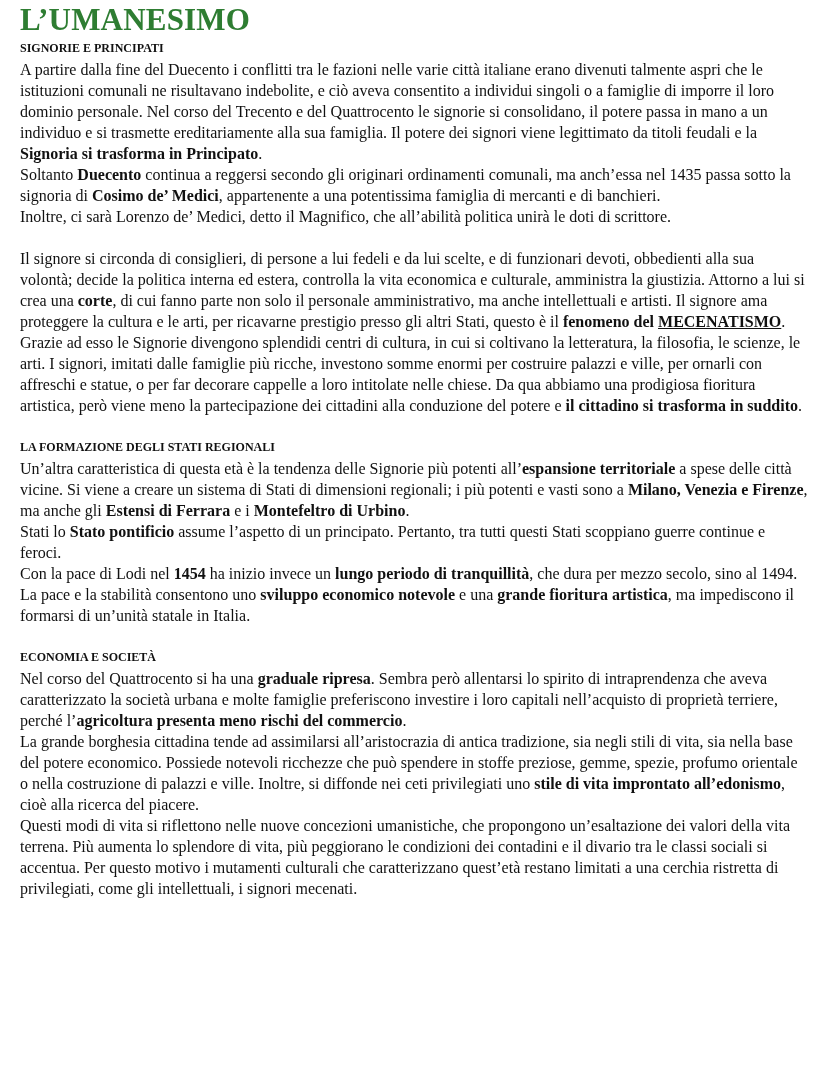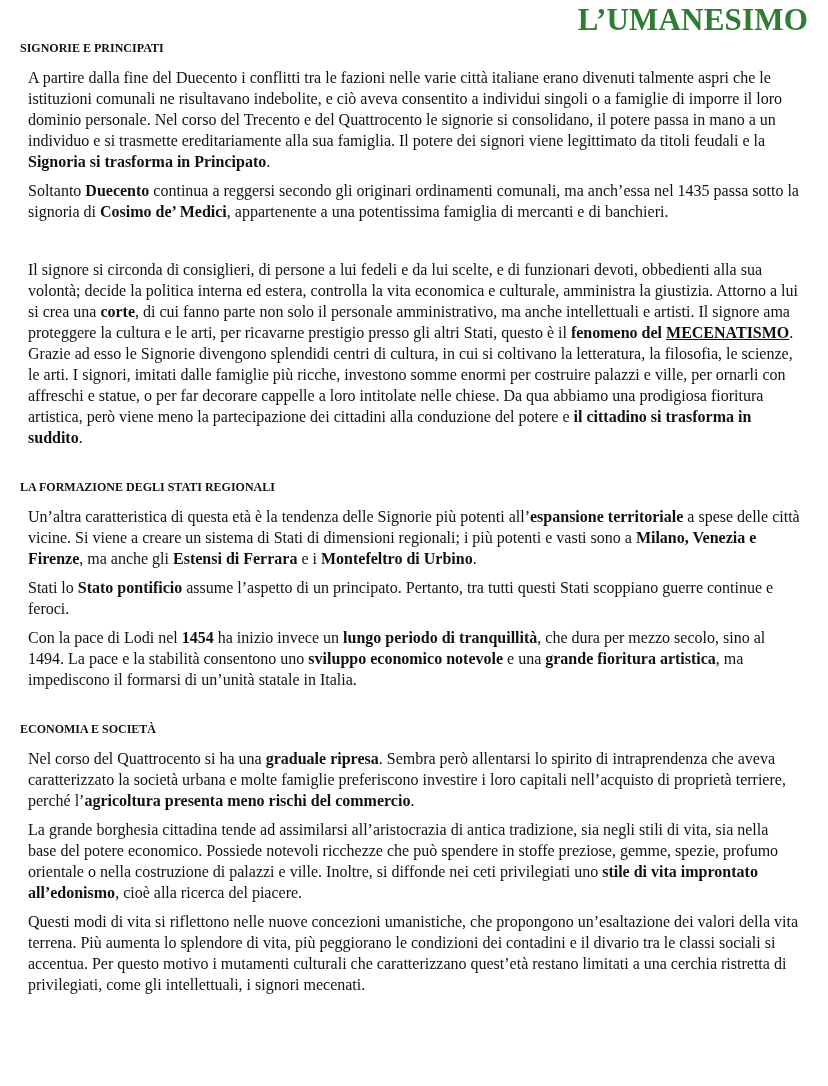--- a/index.html
+++ b/index.html
@@ -5,7 +5,7 @@
   html, body { margin: 0; padding: 0; background: #ffffff; }
   body { width: 828px; height: 1086px; overflow: hidden; font-family: "Liberation Serif", serif; color: #111; }
   .page { padding: 0 20px 0 20px; }
-  .title { text-align: right; color: #2e7d32; font-weight: bold; font-size: 31px; line-height: 36px; margin: 2px 0 0 0; letter-spacing: 0.2px; }
+  .title { text-align: left; color: #2e7d32; font-weight: bold; font-size: 31px; line-height: 36px; margin: 2px 0 0 0; letter-spacing: 0.2px; }
   .subtitle { font-weight: bold; font-size: 18.5px; line-height: 22px; margin: 2px 0 0 0; }
   .section-title { font-weight: bold; font-size: 12px; line-height: 21px; margin: 0; }
   .para { font-size: 16px; line-height: 21px; margin: 8px; }

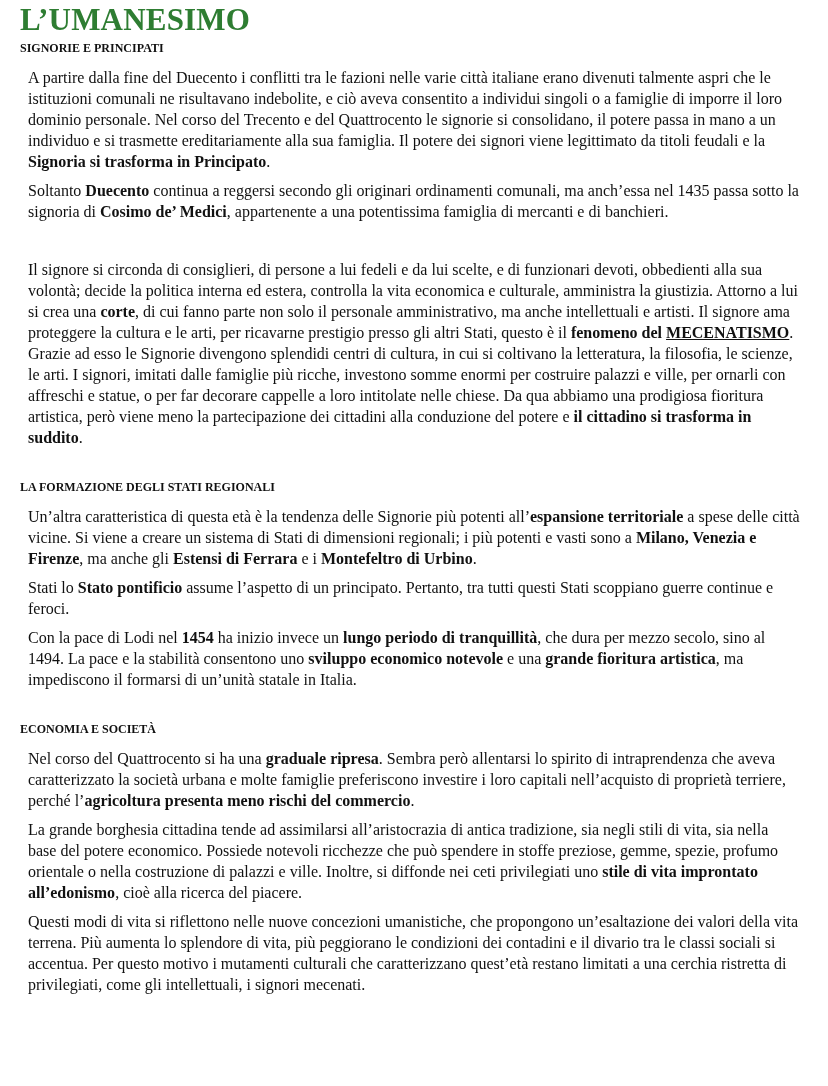--- a/index.html
+++ b/index.html
@@ -8,7 +8,7 @@
   .title { text-align: left; color: #2e7d32; font-weight: bold; font-size: 31px; line-height: 36px; margin: 2px 0 0 0; letter-spacing: 0.2px; }
   .subtitle { font-weight: bold; font-size: 18.5px; line-height: 22px; margin: 2px 0 0 0; }
   .section-title { font-weight: bold; font-size: 12px; line-height: 21px; margin: 0; }
-  .para { font-size: 16px; line-height: 21px; margin: 8px; }
+  .para { font-size: 16px; line-height: 21px; margin: 0; }
   .gap { height: 21px; }
 </style>
 </head>

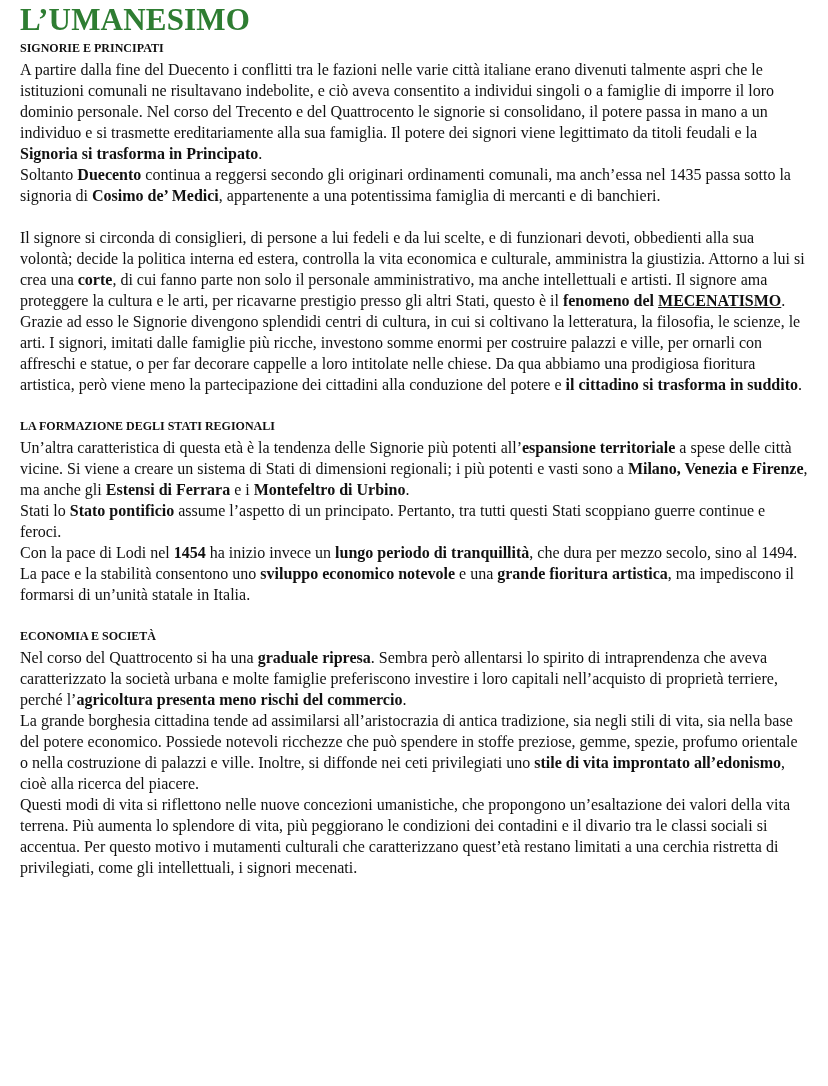--- a/index.html
+++ b/index.html
@@ -22,6 +22,7 @@
       <h3 class="section-title">SIGNORIE E PRINCIPATI</h3>
       <p class="para"><span>A partire dalla fine del Duecento i conflitti tra le fazioni nelle varie città italiane erano divenuti talmente aspri che le istituzioni comunali ne risultavano indebolite, e ciò aveva consentito a individui singoli o a famiglie di imporre il loro dominio personale. Nel corso del Trecento e del Quattrocento le signorie si consolidano, il potere passa in mano a un individuo e si trasmette ereditariamente alla sua famiglia. Il potere dei signori viene legittimato da titoli feudali e la </span><span style="font-weight: bold;">Signoria si trasforma in Principato</span><span>.</span></p>
       <p class="para"><span>Soltanto </span><span style="font-weight: bold;">Duecento</span><span> continua a reggersi secondo gli originari ordinamenti comunali, ma anch’essa nel 1435 passa sotto la signoria di </span><span style="font-weight: bold;">Cosimo de’ Medici</span><span>, appartenente a una potentissima famiglia di mercanti e di banchieri.</span></p>
+      <p class="para"><span>Inoltre, ci sarà Lorenzo de’ Medici, detto il Magnifico, che all’abilità politica unirà le doti di scrittore.</span></p>
     </section>
     <div class="gap"></div>
     <section>

